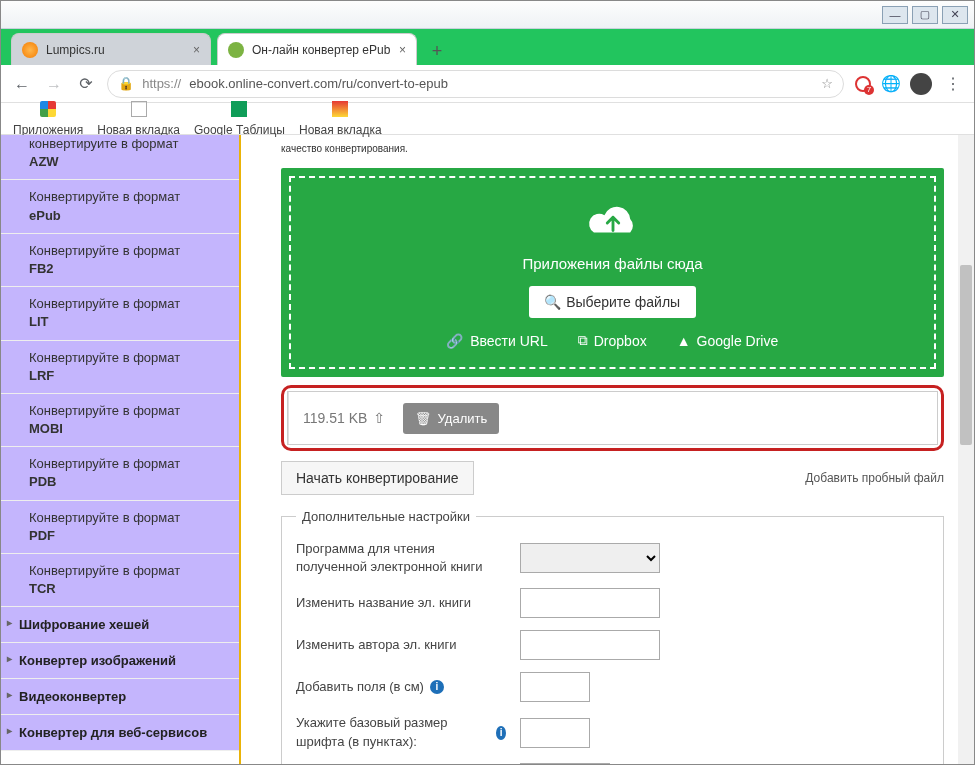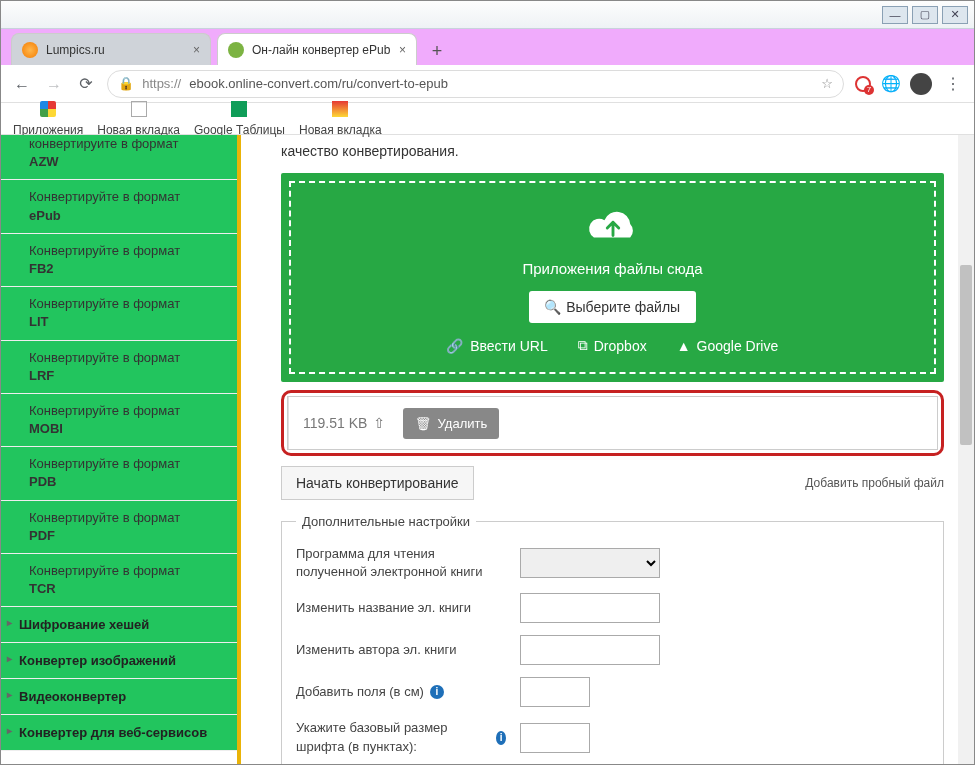--- a/index.html
+++ b/index.html
@@ -7,7 +7,7 @@
 .window { width: 975px; height: 765px; border: 1px solid #888; position: relative; background: #fff; overflow: hidden; }
 .titlebar { height: 28px; background: linear-gradient(#fdfdfd,#eef2f5); border-bottom: 1px solid #c8d2dc; display: flex; justify-content: flex-end; align-items: center; padding: 0 6px; gap: 4px; }
 .wbtn { width: 26px; height: 18px; border: 1px solid #8aa0b4; background: #dde6ee; display: inline-flex; align-items: center; justify-content: center; font-size: 11px; color: #445; cursor: default; }
-.tabstrip { height: 36px; display: flex; align-items: flex-end; padding: 0 10px; background: #f0abfc; }
+.tabstrip { height: 36px; display: flex; align-items: flex-end; padding: 0 10px; background: #22c55e; }
 .tab { height: 32px; background: #fff; border-radius: 8px 8px 0 0; display: flex; align-items: center; padding: 0 10px; margin-right: 6px; min-width: 200px; gap: 8px; font-size: 12px; border: 1px solid #ccc; border-bottom: none; }
 .tab.inactive { background: #cfd3d9; }
 .tab .favicon { width: 16px; height: 16px; border-radius: 50%; display:inline-block; }

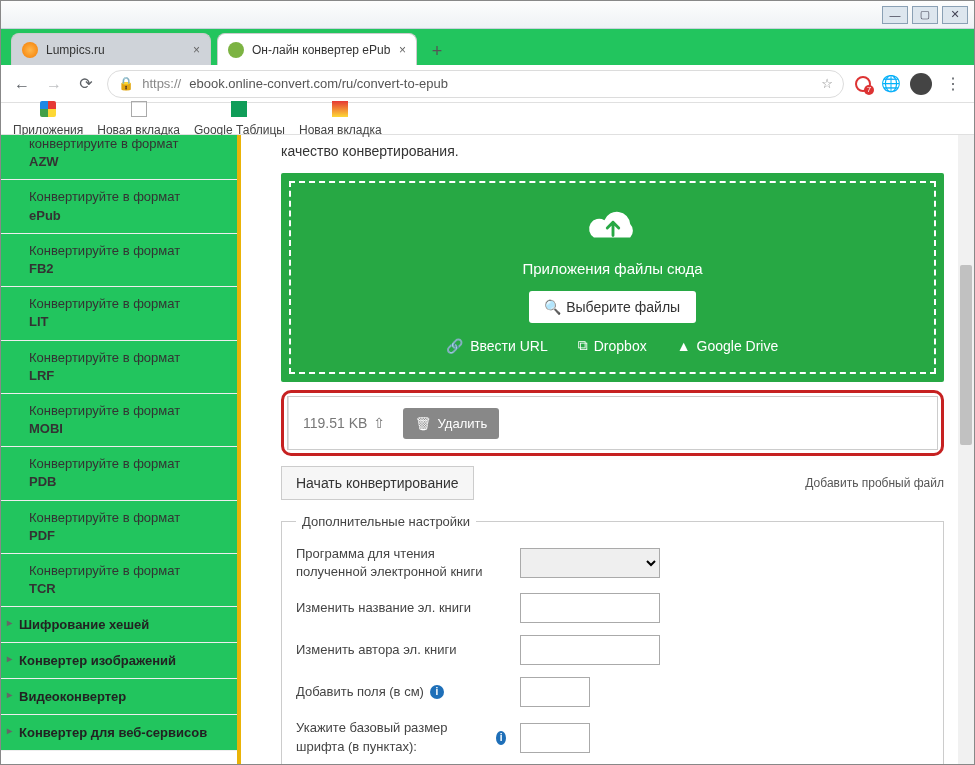--- a/index.html
+++ b/index.html
@@ -25,7 +25,7 @@
 .bm { display:flex; align-items:center; gap:6px; color:#444; cursor:pointer;flex-direction:column; }
 .bm .bicon { width:16px; height:16px; display:inline-block; }
 .content { display:flex; height: calc(100% - 28px - 36px - 38px - 32px); position:relative; }
-.sidebar { width: 240px; overflow:hidden; border-right:4px solid #eab308; background:#22c55e; }
+.sidebar { width: 240px; overflow:hidden; border-right:2px solid #eab308; background:#c4b5fd; }
 .sbitem { padding:8px 12px 8px 28px; font-size:13px; color:#333; border-bottom:1px solid #eee; line-height:1.4; cursor:pointer; }
 .sbitem b { display:block; font-weight:bold; }
 .sbcat { padding:10px 12px 10px 18px; font-weight:bold; color:#222; font-size:13px; border-bottom:1px solid #eee; cursor:pointer; position:relative; }

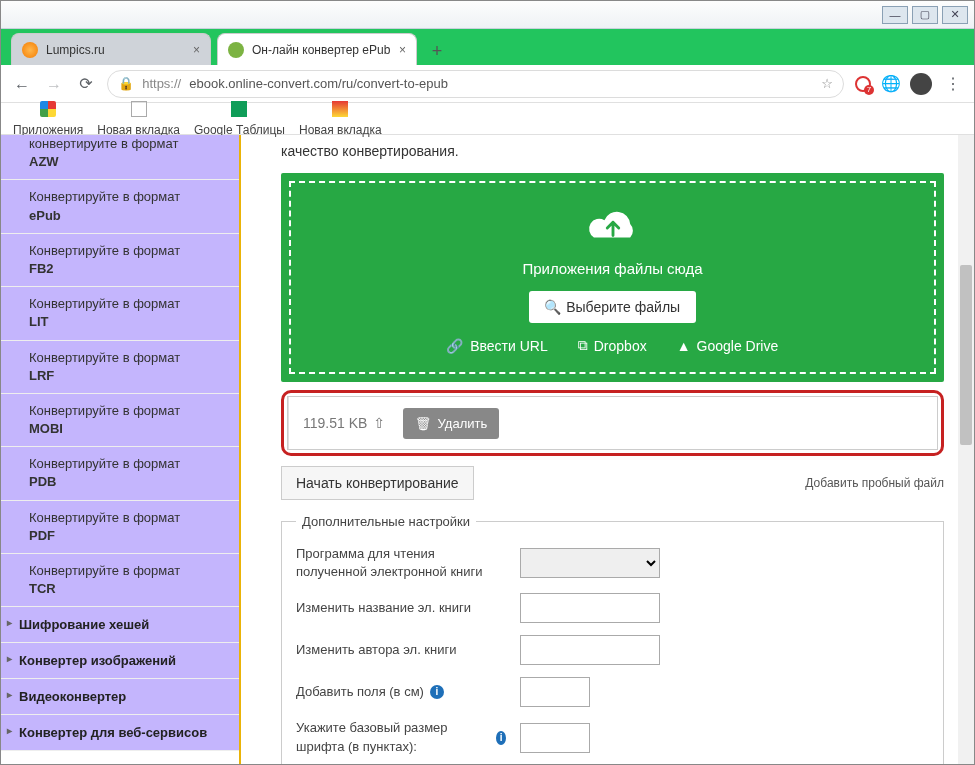--- a/index.html
+++ b/index.html
@@ -33,7 +33,7 @@
 .silhouette { height:70px; background:#fff; display:flex; align-items:flex-end; }
 .silhouette svg { width:120px; height:60px; }
 .main { flex:1; overflow:hidden; padding:0 30px 0 40px; position:relative; }
-.qualitytext { padding:8px 0 14px; color:#333; font-size:14px; }
+.qualitytext { padding:8px 0 14px; color:#333; font-size:10px; }
 .dropzone { background:#27a844; padding:8px; border-radius:2px; }
 .dropinner { border:2px dashed #fff; padding:22px 10px 18px; text-align:center; color:#fff; }
 .cloud { width:58px; height:42px; margin:0 auto 10px; }

